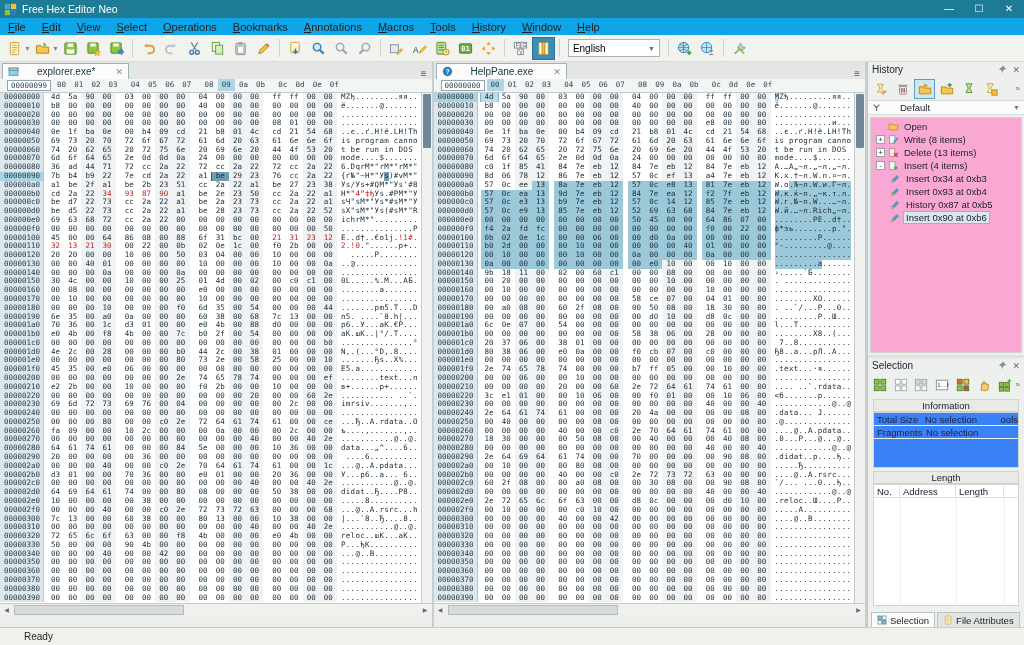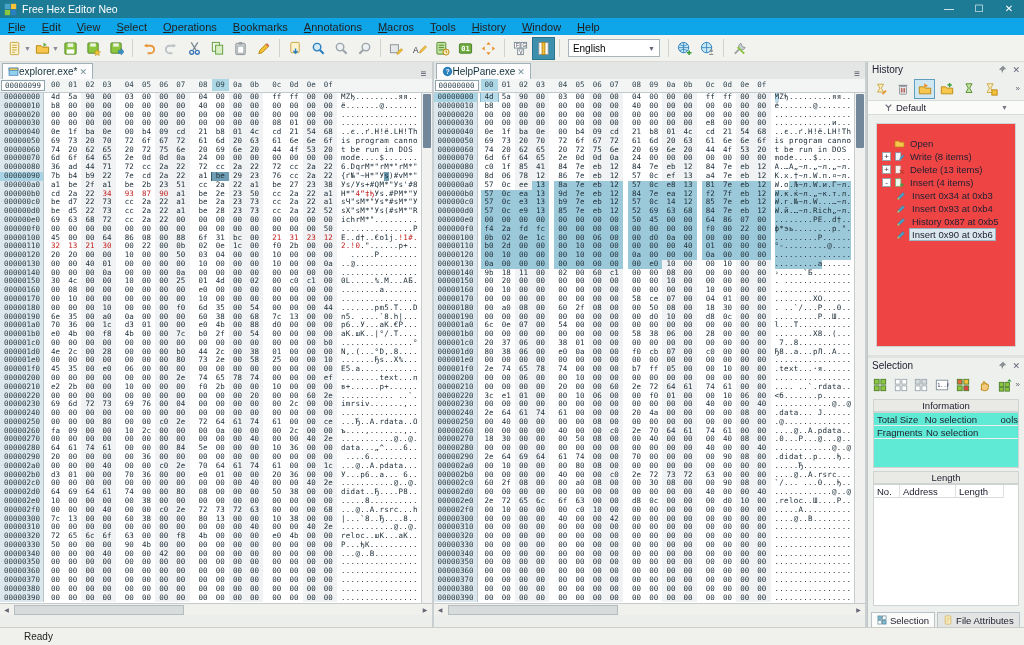--- a/index.html
+++ b/index.html
@@ -39,7 +39,7 @@
   .pane{flex:1;display:flex;flex-direction:column;min-width:0;border-right:2px solid #c9cfd1;background:#eceeec}
   .tabstrip{height:17px;display:flex;align-items:flex-end;background:#e3e6e4;padding-left:2px;flex:0 0 17px}
   .tab{display:flex;align-items:center;background:#fbfcfb;border:1px solid #9fb0b8;border-bottom:none;
-    height:16px;padding:0 5px;font-size:10px;gap:0;color:#16323c}
+    height:16px;padding:0 5px;font-size:10px;gap:18px;color:#16323c}
   .tabclose{color:#78909c;font-size:9px;padding-left:2px}
   .panemenu{margin-left:auto;font-size:10px;color:#556;padding:0 5px}
 

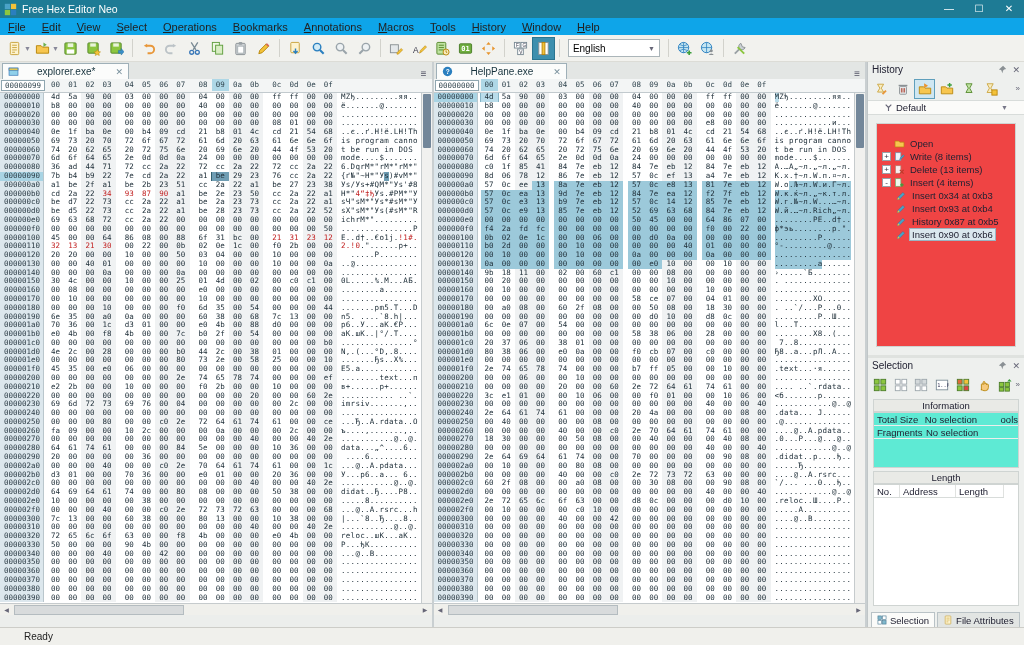--- a/index.html
+++ b/index.html
@@ -45,7 +45,7 @@
 
   .hexhead{height:14px;display:flex;background:#f3f5f5;border-bottom:1px solid #c2cace;
     font:7.5px/12px "DejaVu Sans Mono",monospace;color:#30444e;flex:0 0 14px}
-  .addrbox{width:44px;flex:0 0 44px;background:#fff;border:1px solid #8fa6b0;margin:1px 2px 1px 1px;
+  .addrbox{width:44px;flex:0 0 44px;background:#fff;border:1px solid #8fa6b0;margin:1px 2px 1px 7px;
     text-align:center;line-height:10px}
   .rcell{display:inline-block;width:17.2px;padding-left:4px}
   .rcell.g{margin-right:5px}

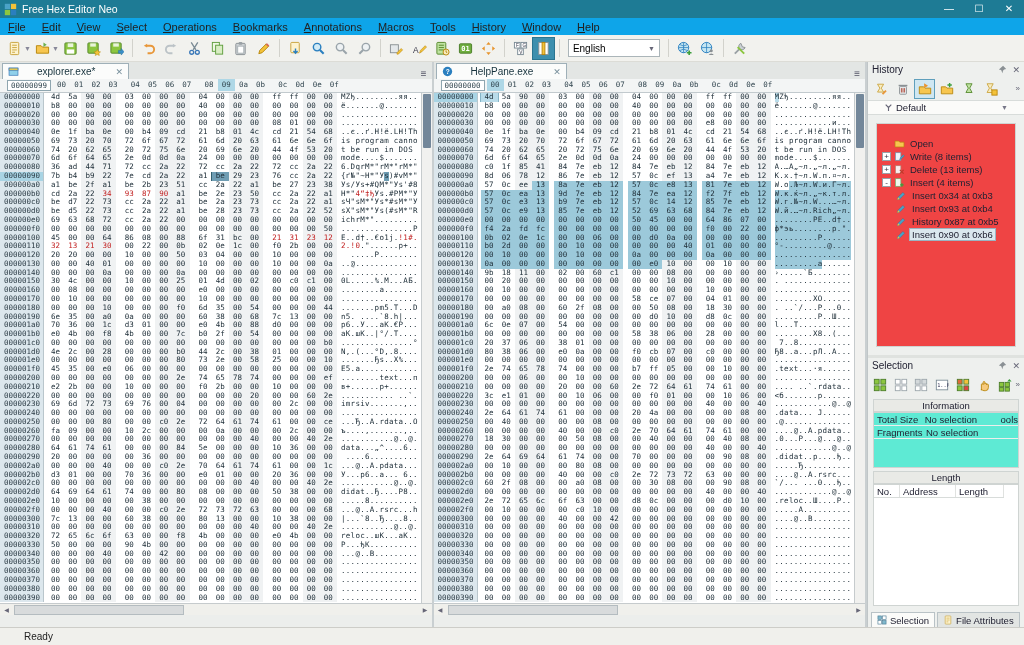--- a/index.html
+++ b/index.html
@@ -89,7 +89,7 @@
   .dbn.active{background:#cfe7f2;border:1px solid #5f9fbc}
   .more{margin-left:auto;font-size:8px;color:#667;padding-right:2px}
   .comborow{height:15px;display:flex;align-items:center;font-size:9.5px;background:#fbfbf9;
-    border-top:1px solid #d8dcda;border-bottom:1px solid #d8dcda;padding:0 16px;gap:3px;flex:0 0 15px;color:#223}
+    border-top:1px solid #d8dcda;border-bottom:1px solid #d8dcda;padding:0 4px;gap:19px;flex:0 0 15px;color:#223}
   .comborow .arr{margin-left:auto;font-size:7px;color:#778}
 
   .history{height:296px;flex:0 0 296px;display:flex;flex-direction:column;border-bottom:3px solid #dfe2df}

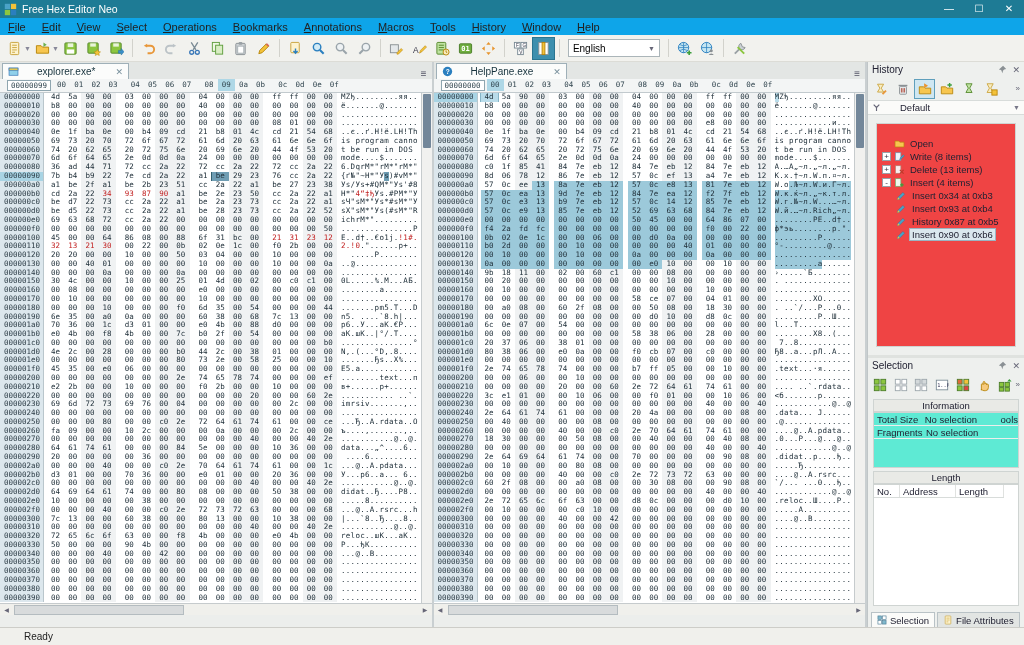--- a/index.html
+++ b/index.html
@@ -93,7 +93,7 @@
   .comborow .arr{margin-left:auto;font-size:7px;color:#778}
 
   .history{height:296px;flex:0 0 296px;display:flex;flex-direction:column;border-bottom:3px solid #dfe2df}
-  .tree{flex:1;background:#ef4444;border:1px solid #cfd4d2;margin:8px;padding:13px 0;font-size:9.5px;overflow:hidden;color:#223}
+  .tree{flex:1;background:#f9a8d4;border:1px solid #cfd4d2;margin:2px;padding:2px 0;font-size:9.5px;overflow:hidden;color:#223}
   .titem{height:13px;display:flex;align-items:center;gap:3px;padding-left:5px}
   .exp{width:9px;height:9px;flex:0 0 9px;border:1px solid #98a2a8;background:#fff;font-size:8px;
     line-height:7px;text-align:center;color:#334}

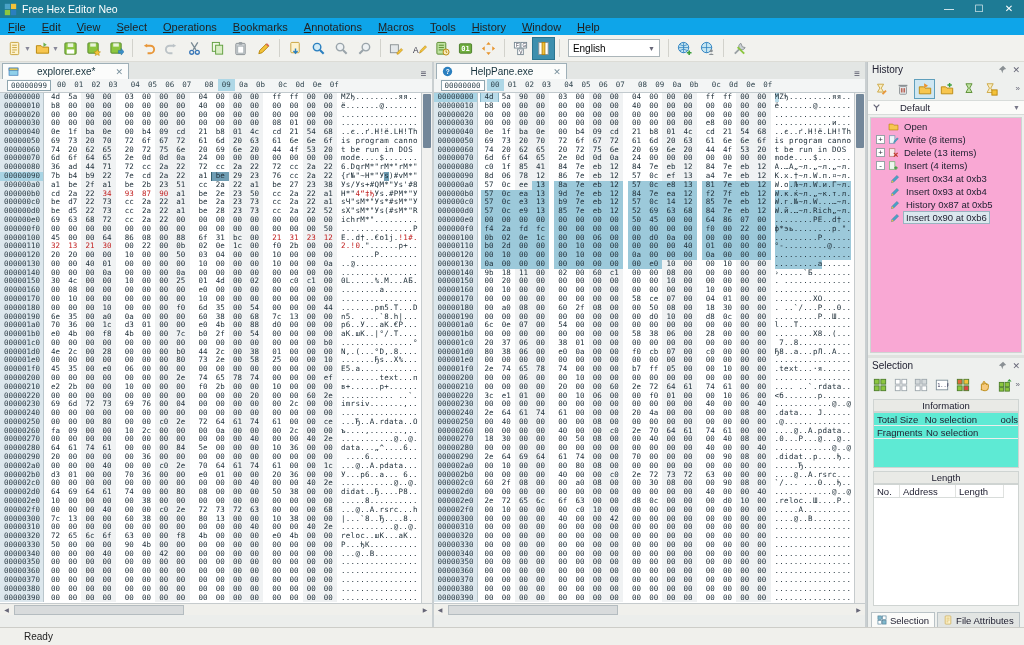--- a/index.html
+++ b/index.html
@@ -105,7 +105,7 @@
   .selpanel{flex:1;display:flex;flex-direction:column;min-height:0}
   .sect-h{height:13px;background:#e9eae6;border:1px solid #cfd4d2;display:flex;align-items:center;
     justify-content:center;font-size:9.5px;color:#223;margin:3px 5px 0;flex:0 0 13px}
-  .infobox{background:#5eead4;border:1px solid #cfd4d2;margin:0 5px;font-size:9.5px;height:56px;color:#223}
+  .infobox{background:#3b82f6;border:1px solid #cfd4d2;margin:0 5px;font-size:9.5px;height:56px;color:#223}
   .inforow{display:flex;height:13px;align-items:center;border-bottom:1px solid #eceeec}
   .inforow .c1{width:52px;padding-left:3px}
   .inforow .c2{width:78px}

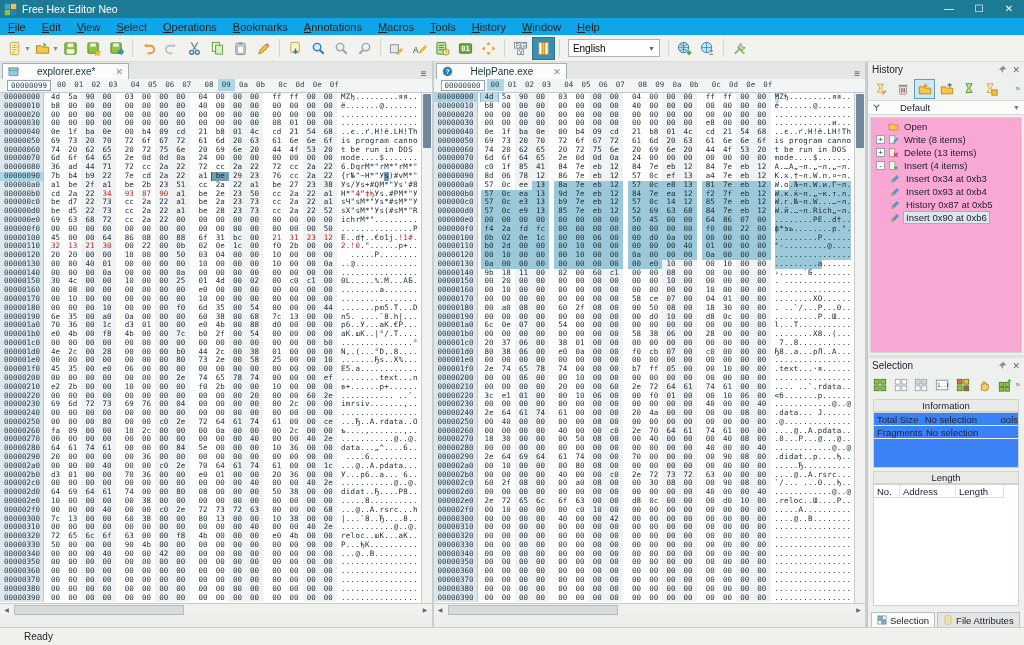--- a/index.html
+++ b/index.html
@@ -111,7 +111,7 @@
   .inforow .c2{width:78px}
   .inforow .c3{flex:1}
   .detailsbox{background:#fff;border:1px solid #cfd4d2;margin:0 5px 4px;font-size:9.5px;flex:1;
-    display:flex;flex-direction:row;color:#223;min-height:0}
+    display:flex;flex-direction:column;color:#223;min-height:0}
   .dethead{display:flex;height:13px;align-items:center;border-bottom:1px solid #d8dcda;flex:0 0 13px}
   .dethead span{border-right:1px solid #e0e2e0;padding-left:3px;height:100%;line-height:13px}
   .dc1{width:26px}.dc2{width:56px}.dc3{width:48px}

